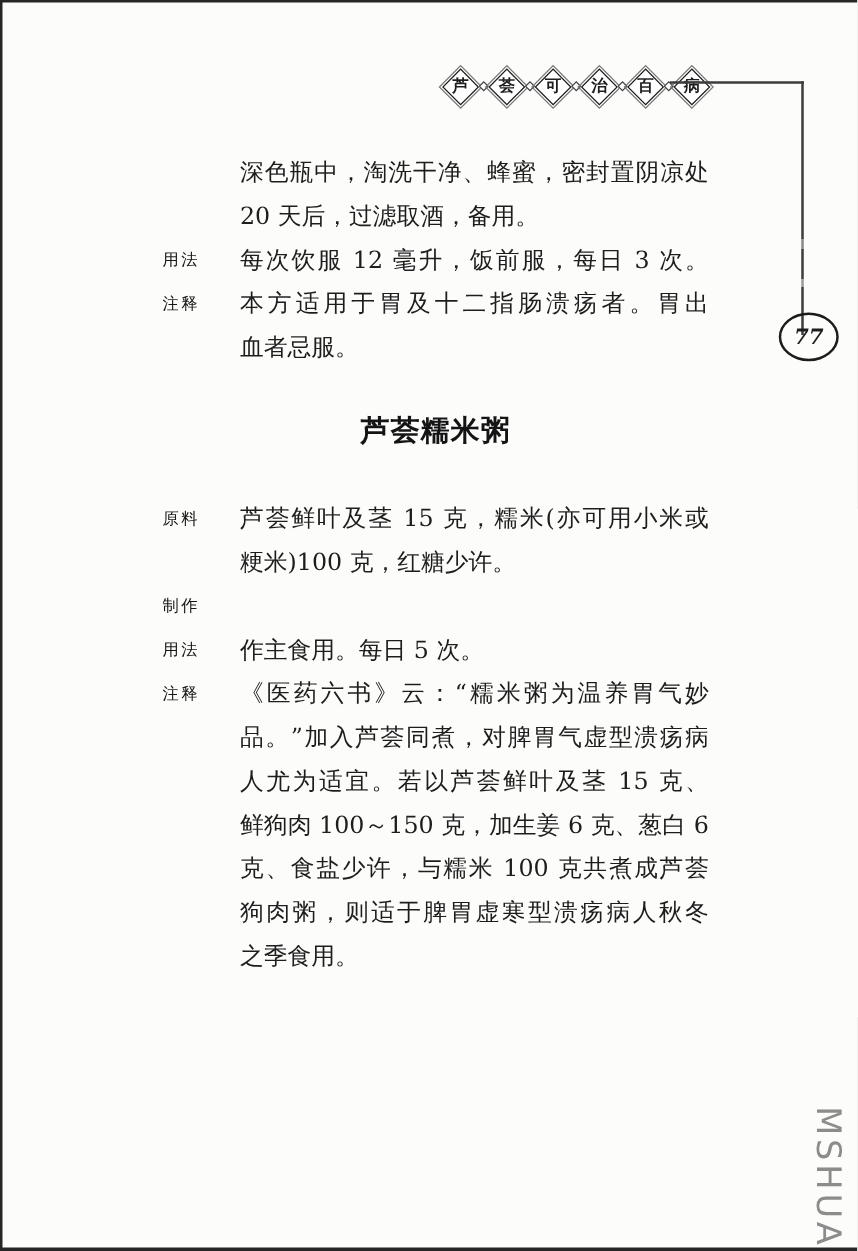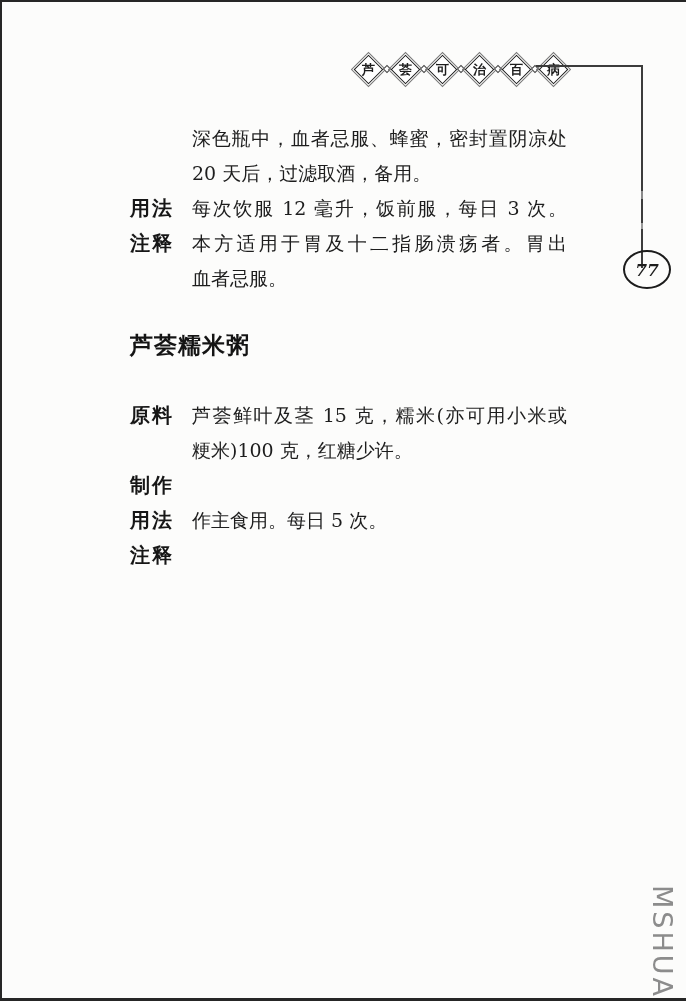--- a/index.html
+++ b/index.html
@@ -102,7 +102,7 @@
       <div class="entry">
         <div class="entry-label"></div>
         <div class="entry-lines">
-          <div class="line fill">深色瓶中，血者忌服、蜂蜜，密封置阴凉处</div>
+          <div class="line fill">深色瓶中，淘洗干净、蜂蜜，密封置阴凉处</div>
           <div class="line">20 天后，过滤取酒，备用。</div>
         </div>
       </div>

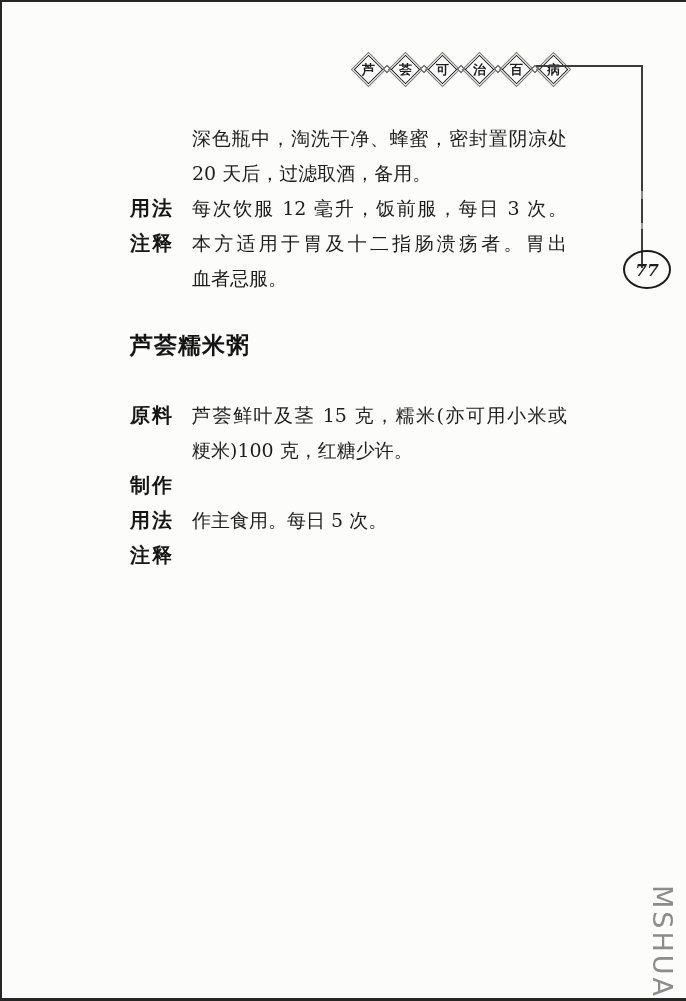--- a/index.html
+++ b/index.html
@@ -40,7 +40,7 @@
   .content { position:absolute; left:130px; top:121px; width:437px; }
   .entry { display:flex; }
   .entry-label {
-    width:62px; flex:0 0 62px; font-weight:bold; font-size:20px;
+    width:62px; flex:0 0 62px; font-weight:normal; font-size:13px;
     line-height:35px; letter-spacing:2px; color:#161616;
   }
   .entry-lines { width:375px; }

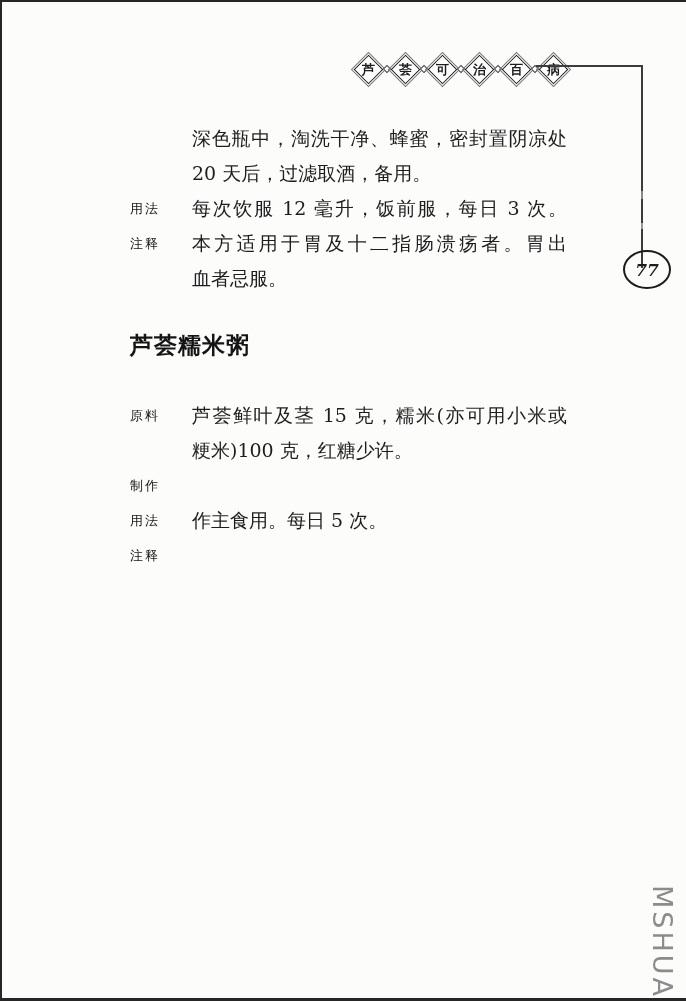--- a/index.html
+++ b/index.html
@@ -47,7 +47,7 @@
   .line { font-size:19px; line-height:35px; color:#1d1d1d; }
   .line.fill { text-align:justify; text-align-last:justify; text-justify:inter-ideograph; }
   .sec-title {
-    font-size:23px; font-weight:bold; 
+    font-size:23px; font-weight:bold; text-align:center;
     line-height:38px; letter-spacing:1px; margin:30px 0 34px 0; color:#141414;
   }
 

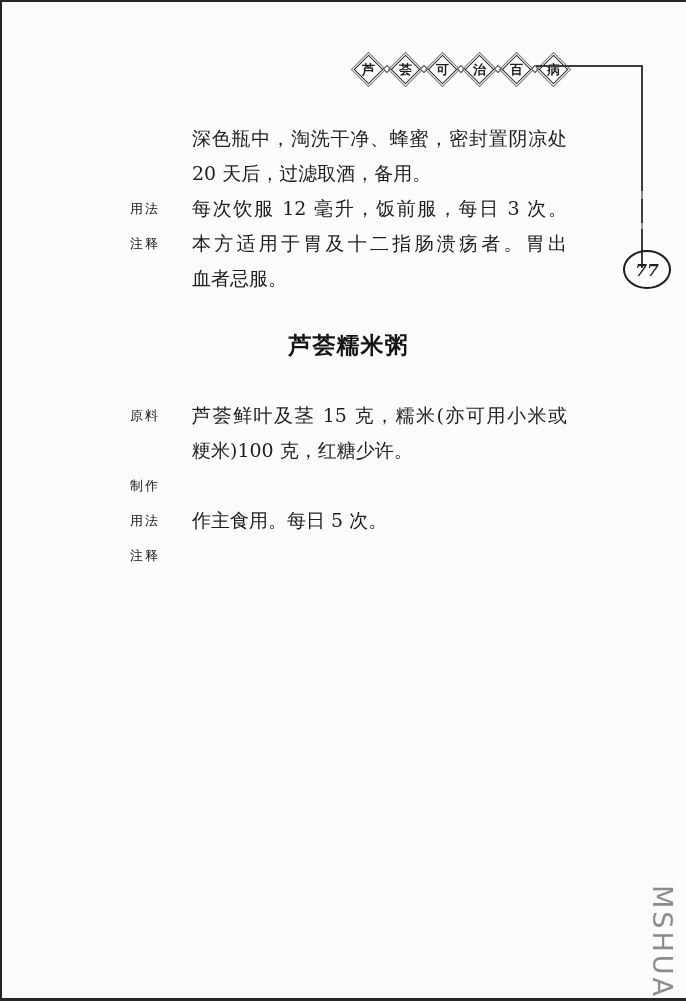--- a/index.html
+++ b/index.html
@@ -138,6 +138,15 @@
       </div>
       <div class="entry">
         <div class="entry-label">注释</div>
+        <div class="entry-lines">
+          <div class="line fill">《医药六书》云：“糯米粥为温养胃气妙</div>
+          <div class="line fill">品。”加入芦荟同煮，对脾胃气虚型溃疡病</div>
+          <div class="line fill">人尤为适宜。若以芦荟鲜叶及茎 15 克、</div>
+          <div class="line fill">鲜狗肉 100～150 克，加生姜 6 克、葱白 6</div>
+          <div class="line fill">克、食盐少许，与糯米 100 克共煮成芦荟</div>
+          <div class="line fill">狗肉粥，则适于脾胃虚寒型溃疡病人秋冬</div>
+          <div class="line">之季食用。</div>
+        </div>
       </div>
     </div>
 

